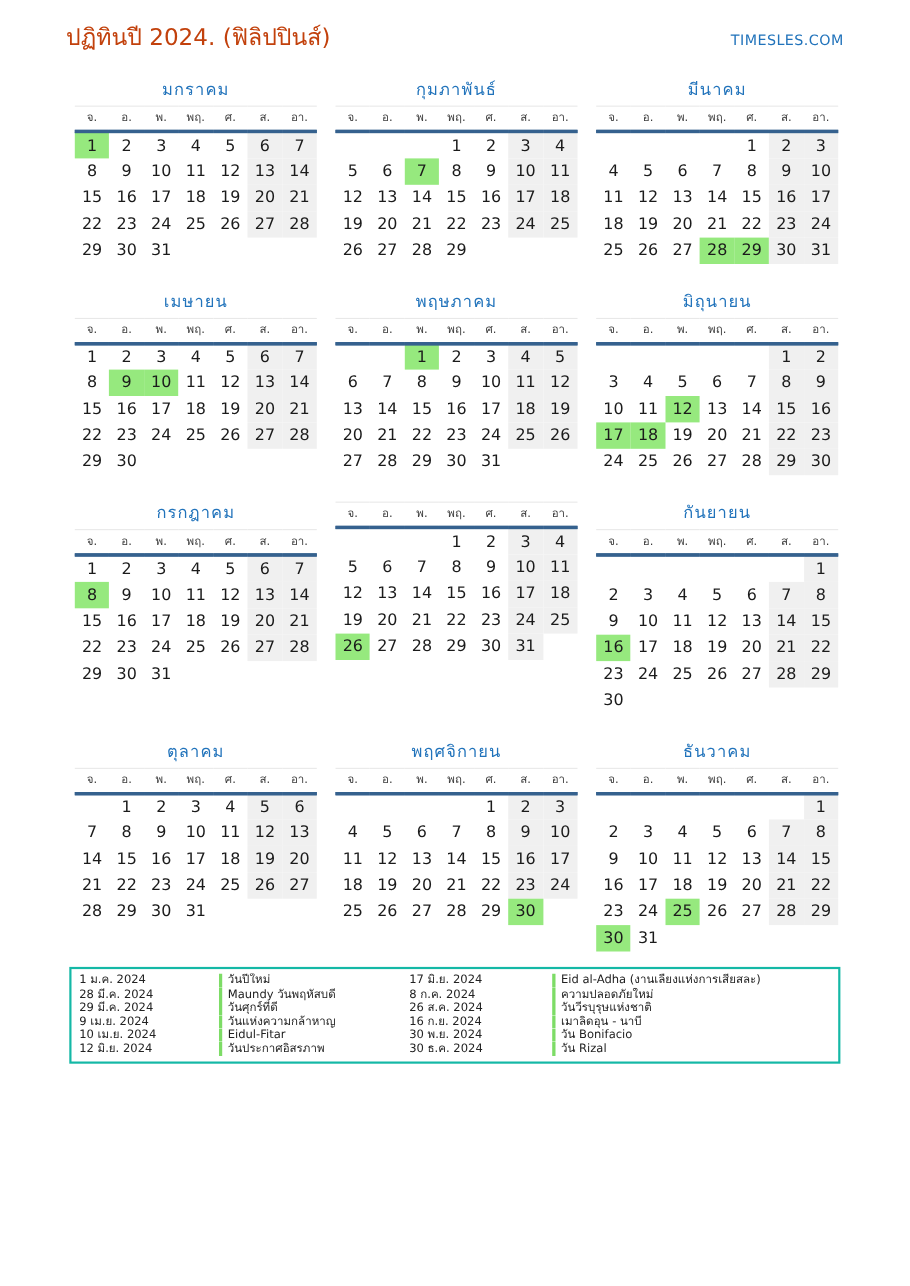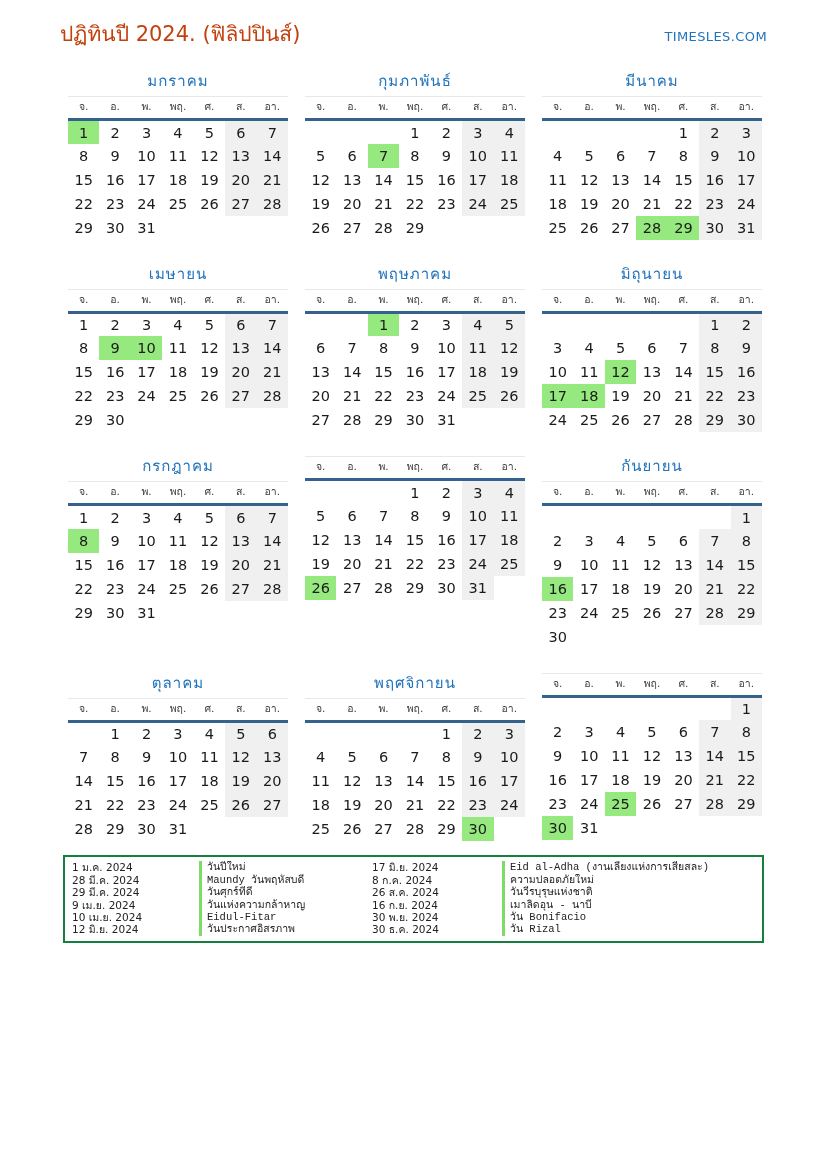--- a/index.html
+++ b/index.html
@@ -768,6 +768,7 @@
         </table>
       </div>
       <div class="month">
+        <div class="month-title">ธันวาคม</div>
         <table class="cal">
           <thead>
             <tr>

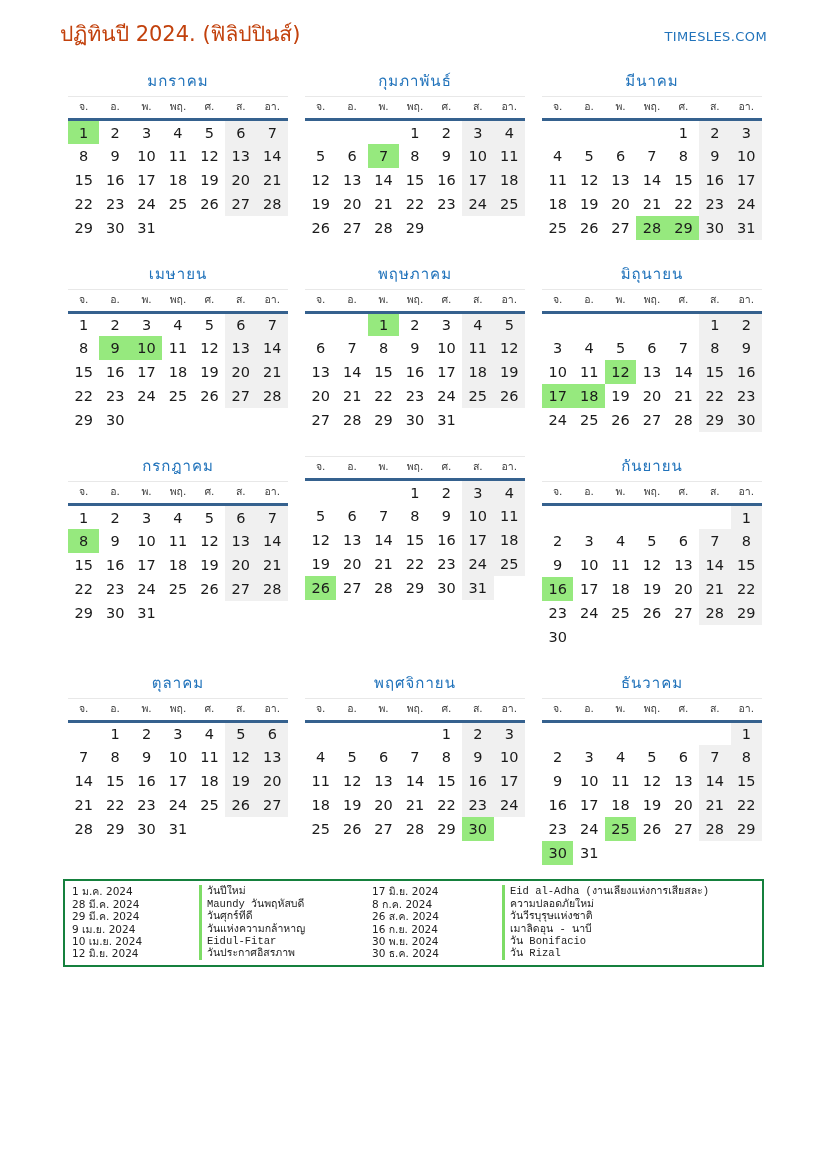--- a/index.html
+++ b/index.html
@@ -43,7 +43,7 @@
   td.hl{background:var(--green);}
   .legend-box{
     margin-top:14px;margin-left:3px;width:701px;
-    border:2px solid #15803d;padding:4px 0 5px 0;
+    border:2px solid #14b8a6;padding:4px 0 5px 0;
   }
   .legend-row{
     display:grid;grid-template-columns:134px 166px 130px auto;

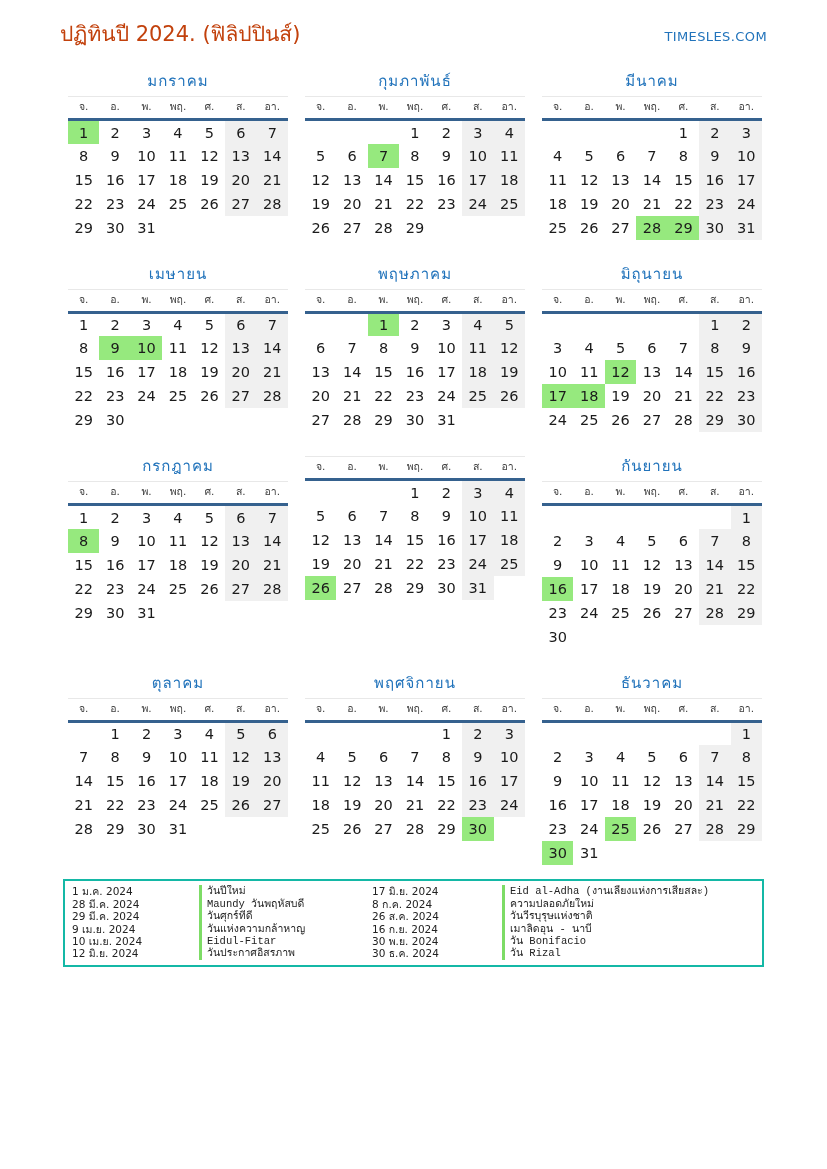--- a/index.html
+++ b/index.html
@@ -51,7 +51,7 @@
   }
   .l-date{padding-left:7px;white-space:nowrap;}
   .l-date.r{padding-left:7px;}
-  .l-name{white-space:nowrap;overflow:hidden;font-family:Liberation Mono, monospace;}
+  .l-name{white-space:nowrap;overflow:hidden;}
   .l-name .txt{display:inline-block;border-left:3px solid var(--bar);padding-left:5px;}
   .l-name.nobar .txt{border-left-color:transparent;}
   .l-name.r{padding-left:7px;}

